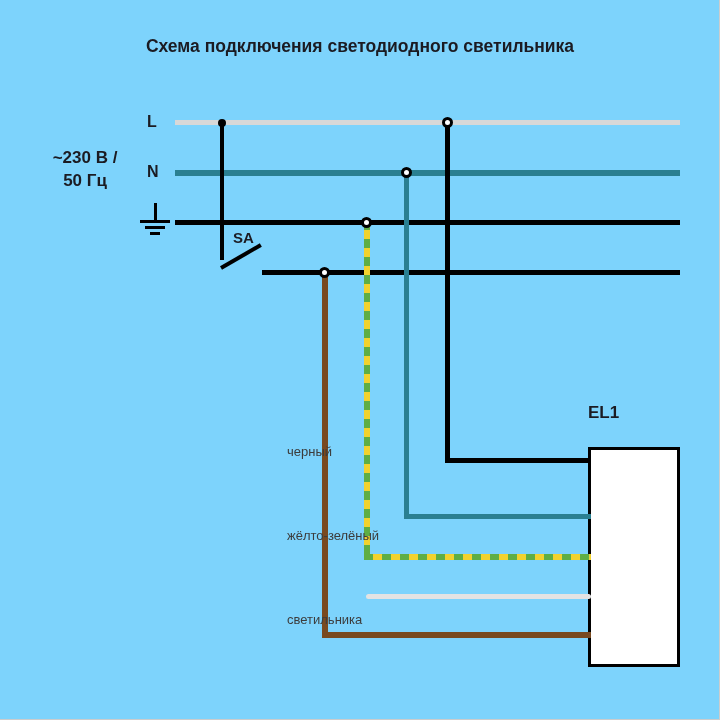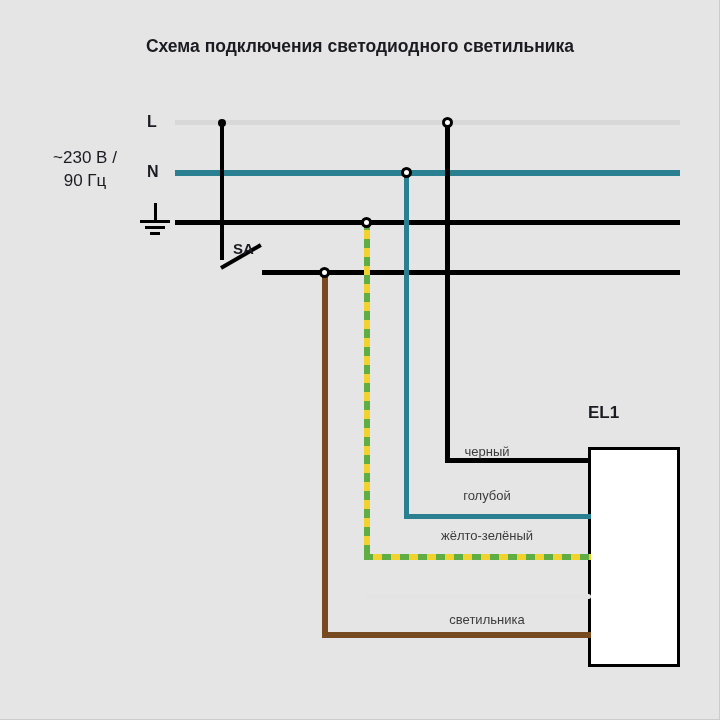--- a/index.html
+++ b/index.html
@@ -4,7 +4,7 @@
 <style>
   html,body{margin:0;padding:0;background:#fff;}
   #canvas{
-    position:relative;width:720px;height:720px;background:#e5e5e5;
+    position:relative;width:720px;height:720px;background:#7dd3fc;
     font-family:"Liberation Sans",sans-serif;overflow:hidden;
     box-shadow:inset -1px -1px 0 #cccccc;
   }

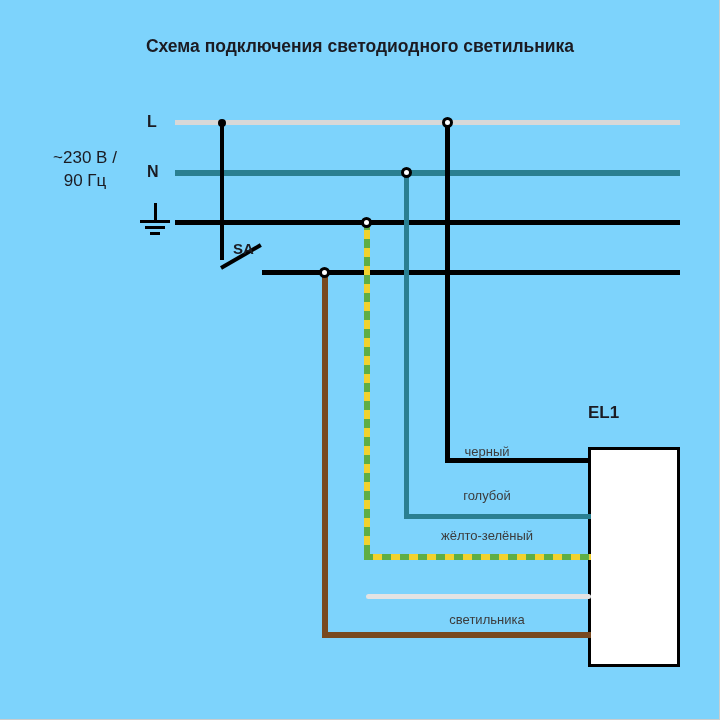--- a/index.html
+++ b/index.html
@@ -11,7 +11,7 @@
   .abs{position:absolute;}
   .title{left:0;top:36px;width:720px;text-align:center;font-weight:bold;font-size:17.5px;color:var(--ink);}
   .bold-ink{font-weight:bold;color:var(--ink);}
-  .supply{left:25px;top:146px;width:120px;text-align:center;font-weight:normal;font-size:17px;line-height:23px;color:var(--ink);}
+  .supply{left:25px;top:146px;width:120px;text-align:center;font-weight:bold;font-size:17px;line-height:23px;color:var(--ink);}
   .wire-label{left:287px;width:400px;text-align:center;font-size:13px;color:var(--label_ink);}
   .dot-open{width:11px;height:11px;border:3px solid #000;background:#fff;border-radius:50%;box-sizing:border-box;}
   .dot-filled{width:8px;height:8px;background:#000;border-radius:50%;}

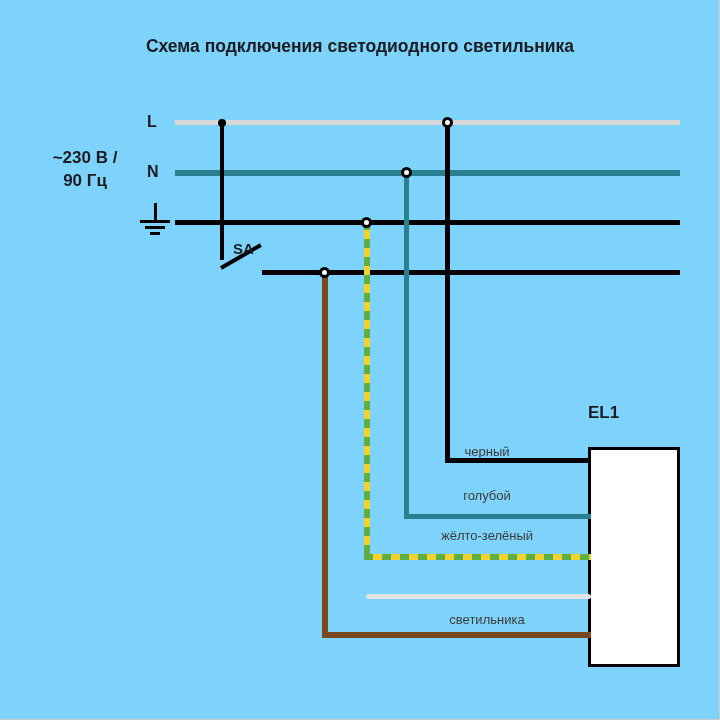--- a/index.html
+++ b/index.html
@@ -28,7 +28,7 @@
 
   <div class="abs supply">
     <div>~230 В /</div>
-    <div>90 Гц</div>
+    <div>50 Гц</div>
   </div>
 
   <div class="abs bold-ink" style="left:147px;top:113px;font-size:16px;">L</div>

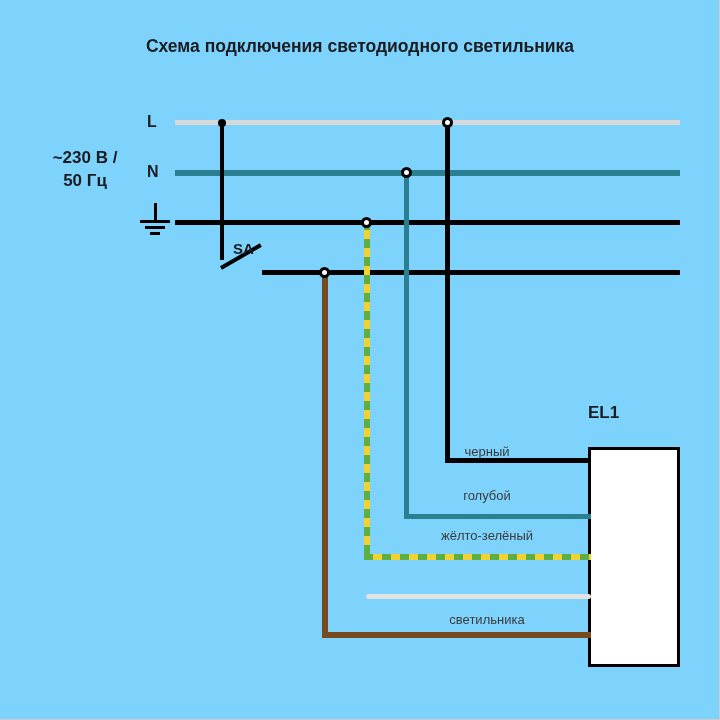--- a/index.html
+++ b/index.html
@@ -48,7 +48,7 @@
   <div class="abs" style="left:220px;top:122px;width:4px;height:138px;background:#000;"></div>
   <div class="abs" style="left:221px;top:266px;width:46px;height:4px;background:#000;transform-origin:0 50%;transform:rotate(-30deg);"></div>
   <div class="abs" style="left:262px;top:270px;width:418px;height:5px;background:#000;"></div>
-  <div class="abs bold-ink" style="left:233px;top:240px;font-size:15px;">SA</div>
+  <div class="abs bold-ink" style="left:233px;top:229px;font-size:15px;">SA</div>
   <div class="abs dot-filled" style="left:218px;top:119px;"></div>
 
   <div class="abs el-box" style="left:588px;top:447px;width:92px;height:220px;"></div>

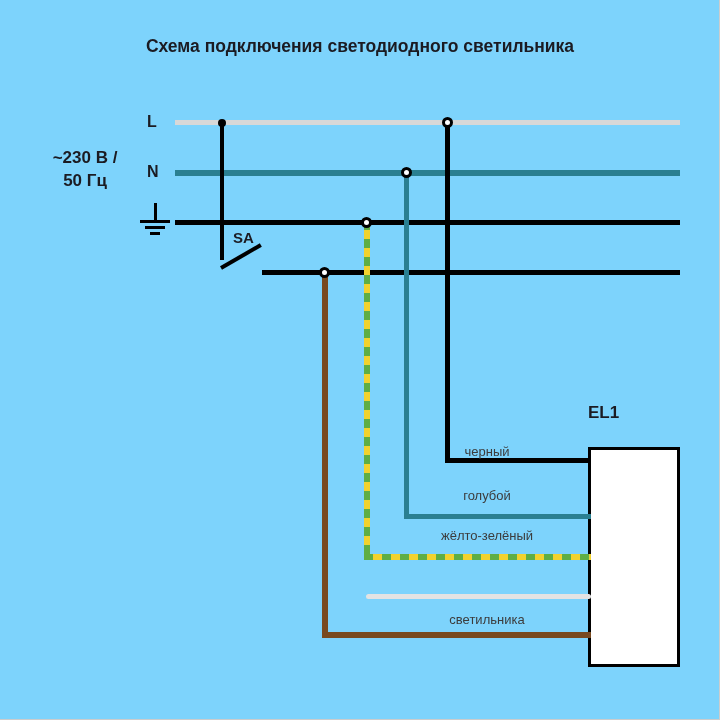--- a/index.html
+++ b/index.html
@@ -12,7 +12,7 @@
   .title{left:0;top:36px;width:720px;text-align:center;font-weight:bold;font-size:17.5px;color:var(--ink);}
   .bold-ink{font-weight:bold;color:var(--ink);}
   .supply{left:25px;top:146px;width:120px;text-align:center;font-weight:bold;font-size:17px;line-height:23px;color:var(--ink);}
-  .wire-label{left:287px;width:400px;text-align:center;font-size:13px;color:var(--label_ink);}
+  .wire-label{left:287px;width:400px;font-size:13px;color:var(--label_ink);}
   .dot-open{width:11px;height:11px;border:3px solid #000;background:#fff;border-radius:50%;box-sizing:border-box;}
   .dot-filled{width:8px;height:8px;background:#000;border-radius:50%;}
   .el-box{border:3px solid #000;background:#fff;box-sizing:border-box;}

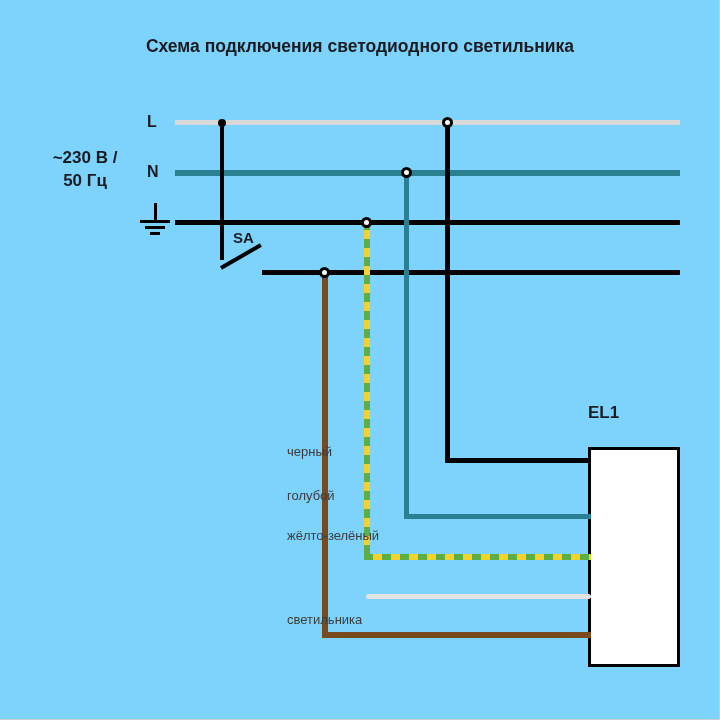--- a/index.html
+++ b/index.html
@@ -74,7 +74,6 @@
   <div class="abs dot-open" style="left:319px;top:267px;"></div>
 
   <div class="abs wire-label" style="top:444px;">черный</div>
-  <div class="abs wire-label" style="top:488px;">голубой</div>
   <div class="abs wire-label" style="top:528px;">жёлто-зелёный</div>
   <div class="abs wire-label" style="top:612px;">светильника</div>
 

